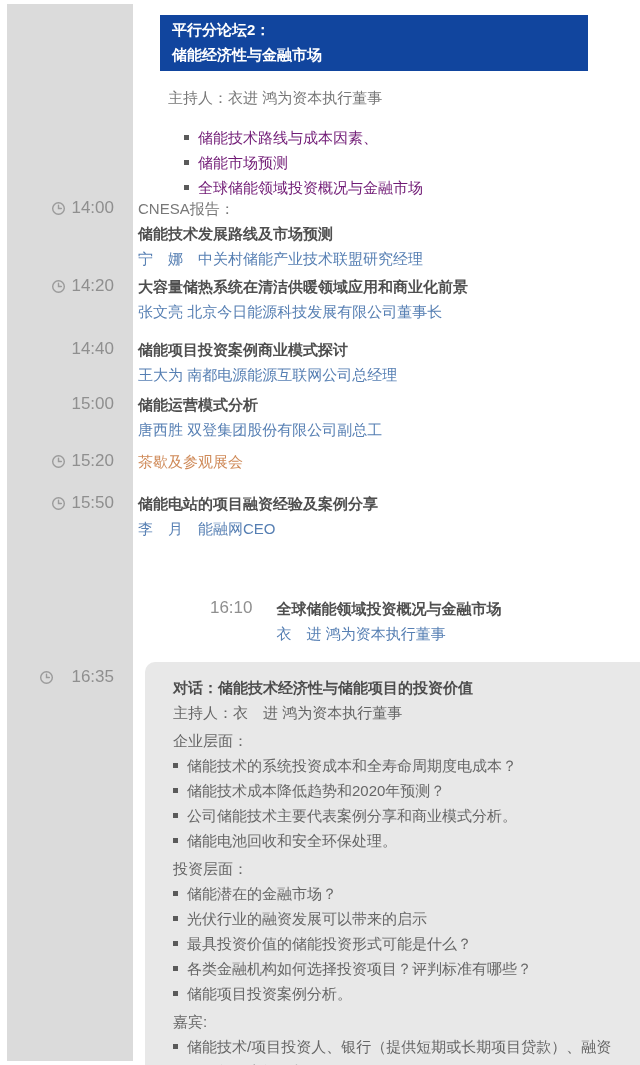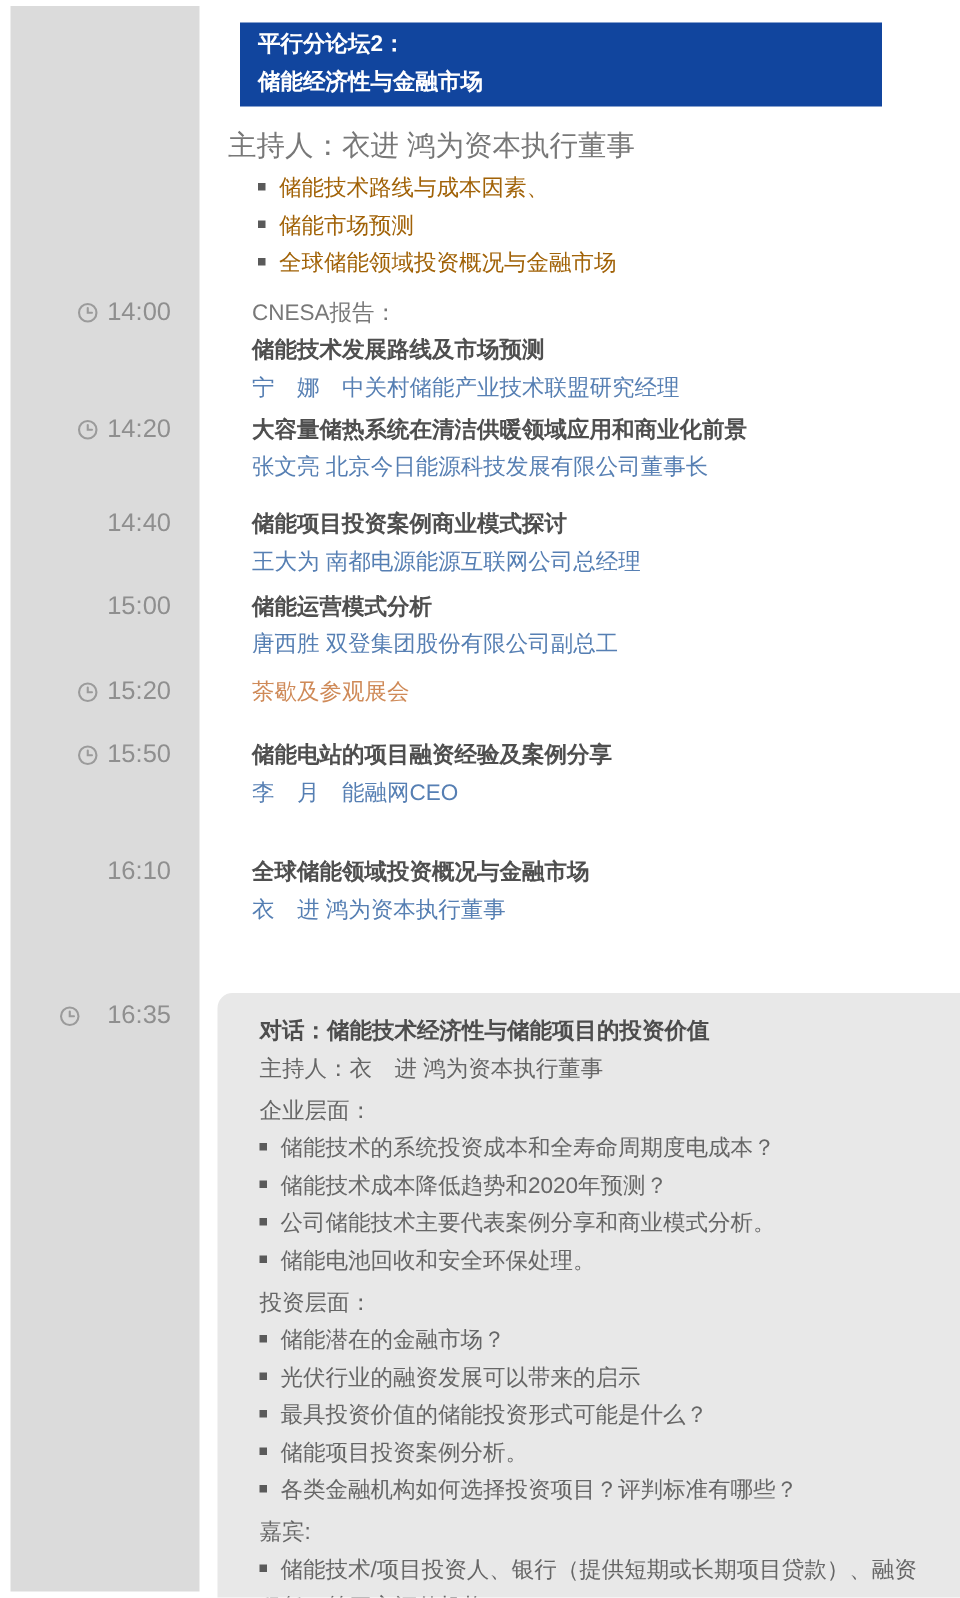--- a/index.html
+++ b/index.html
@@ -20,8 +20,8 @@
     padding:2px 12px 4px 12px;
   }
   .intro-moderator{
-    position:absolute;left:152px;top:86px;
-    font-size:19px;color:#787878;line-height:24px;
+    position:absolute;left:168px;top:86px;
+    font-size:15px;color:#787878;line-height:24px;
   }
   .intro-topics{
     position:absolute;left:172px;top:113px;margin:0;padding:0;list-style:none;

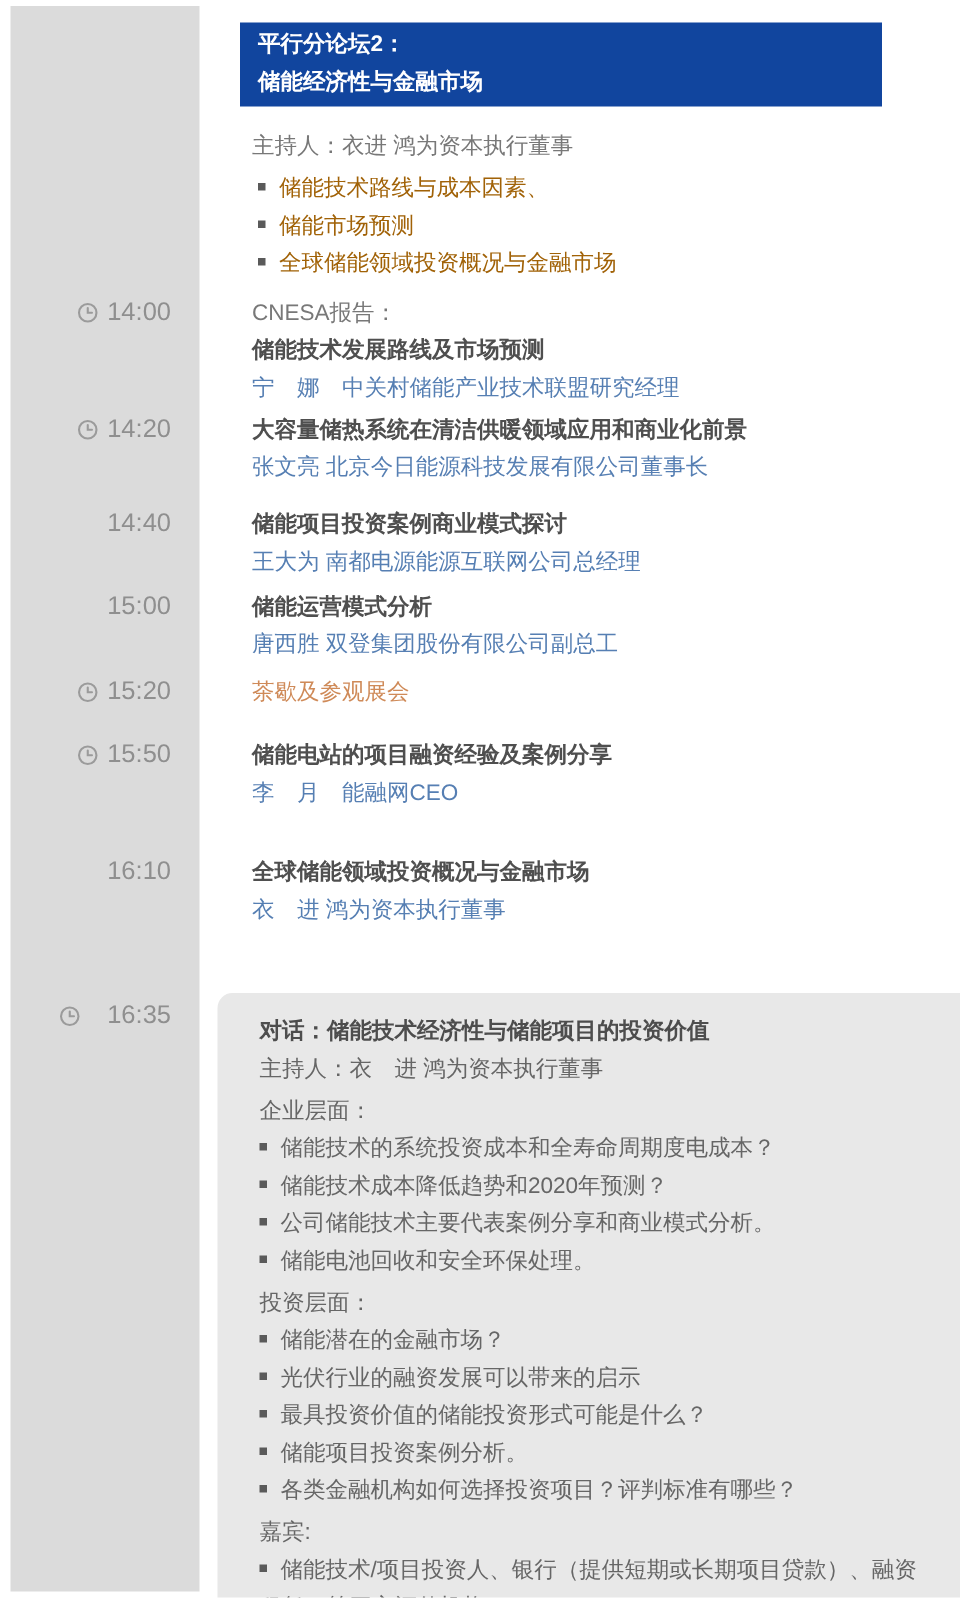--- a/index.html
+++ b/index.html
@@ -24,8 +24,8 @@
     font-size:15px;color:#787878;line-height:24px;
   }
   .intro-topics{
-    position:absolute;left:172px;top:113px;margin:0;padding:0;list-style:none;
-    font-size:15px;color:#a16207;
+    position:absolute;left:172px;top:113px;margin:12px;padding:0;list-style:none;
+    font-size:15px;color:#701a75;
   }
   .intro-topics li{line-height:25px;}
   .sq{

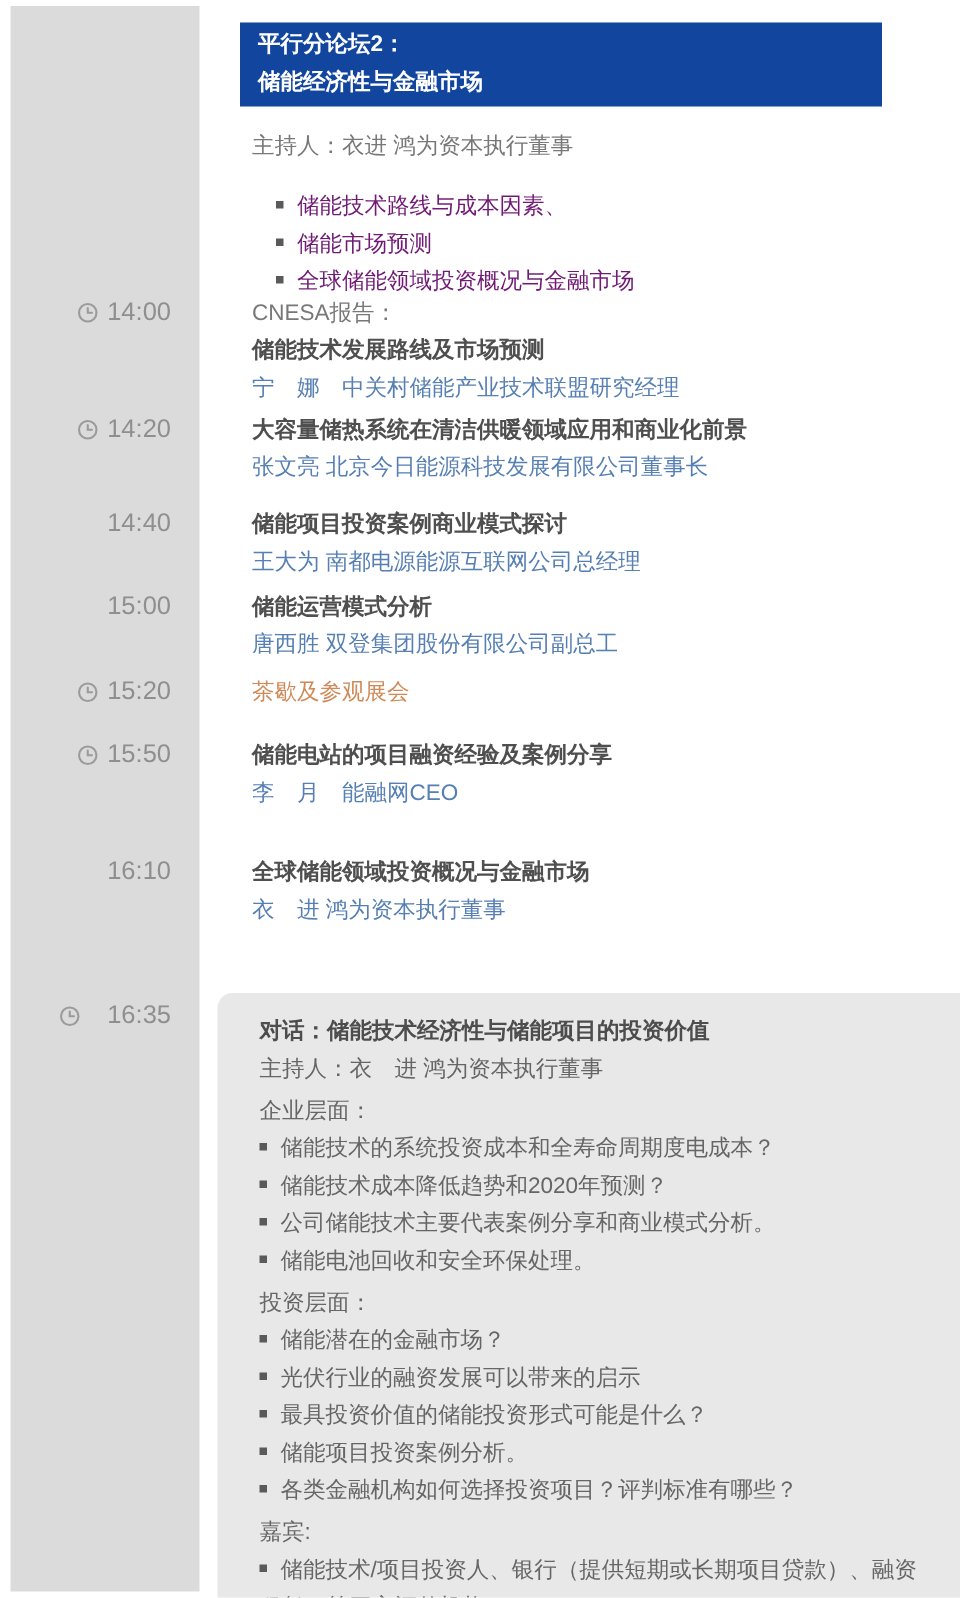--- a/index.html
+++ b/index.html
@@ -43,7 +43,7 @@
   .time-col.tight{gap:17px;}
   .clock{width:15px;height:15px;flex:0 0 15px;}
   .clock circle,.clock path{fill:none;stroke:#9b9b9b;stroke-width:1.5;stroke-linecap:round;}
-  .body-col{margin-left:54px;font-size:15px;line-height:25px;}
+  .body-col{margin-left:24px;font-size:15px;line-height:25px;}
   .pre-line{color:#787878;}
   .session-title{color:#4f4f4f;font-weight:bold;}
   .speaker{color:#567fb3;}

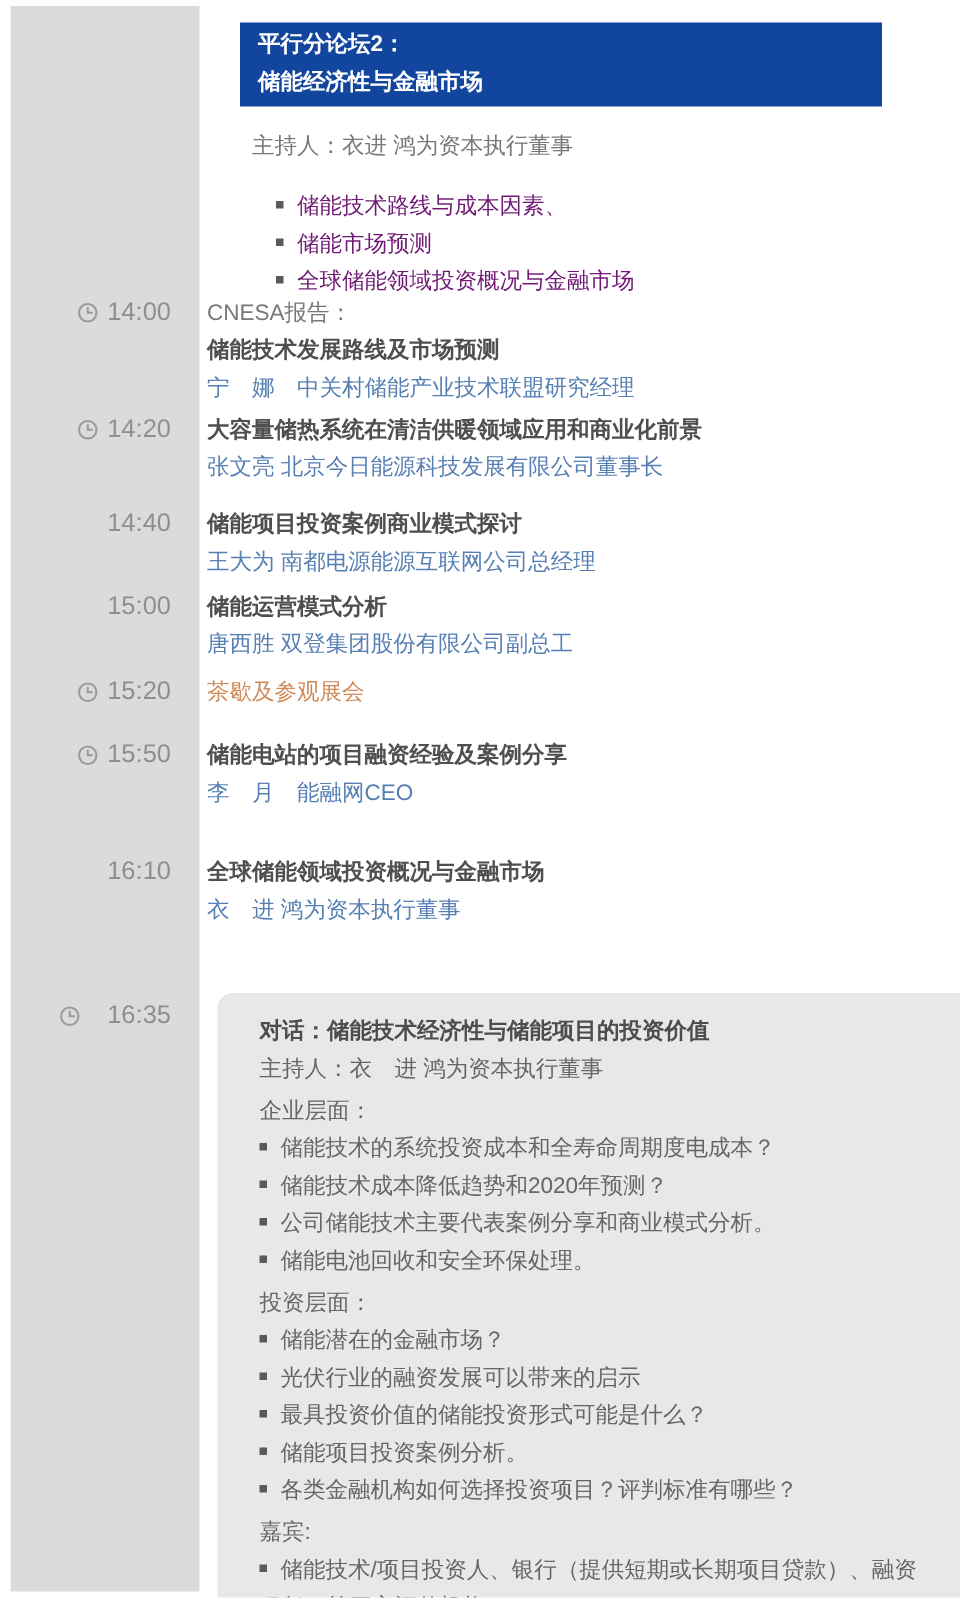--- a/index.html
+++ b/index.html
@@ -154,7 +154,7 @@
   </div>
 </div>
 
-<div class="row" style="top:569px;">
+<div class="row" style="top:596px;justify-content:center;">
   <div class="time-col">
     <span>16:10</span>
   </div>

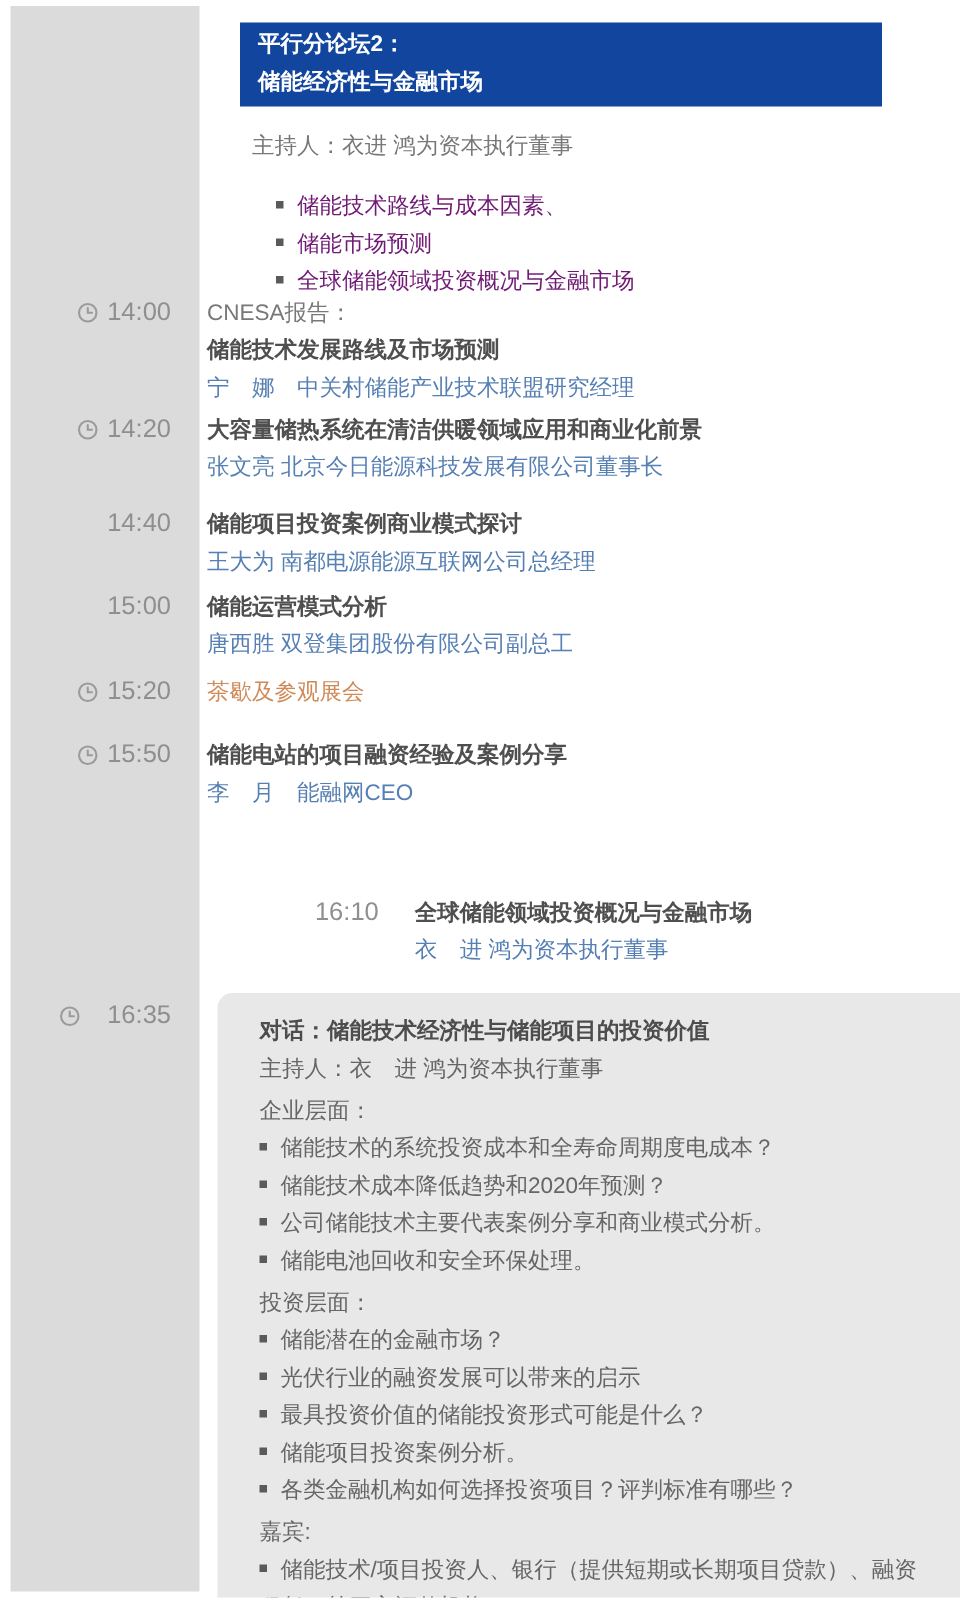--- a/index.html
+++ b/index.html
@@ -191,8 +191,8 @@
     <li><span class="sq"></span><span>储能潜在的金融市场？</span></li>
     <li><span class="sq"></span><span>光伏行业的融资发展可以带来的启示</span></li>
     <li><span class="sq"></span><span>最具投资价值的储能投资形式可能是什么？</span></li>
+    <li><span class="sq"></span><span>各类金融机构如何选择投资项目？评判标准有哪些？</span></li>
     <li><span class="sq"></span><span>储能项目投资案例分析。</span></li>
-    <li><span class="sq"></span><span>各类金融机构如何选择投资项目？评判标准有哪些？</span></li>
   </ul>
 
   <div class="d-label">嘉宾:</div>

